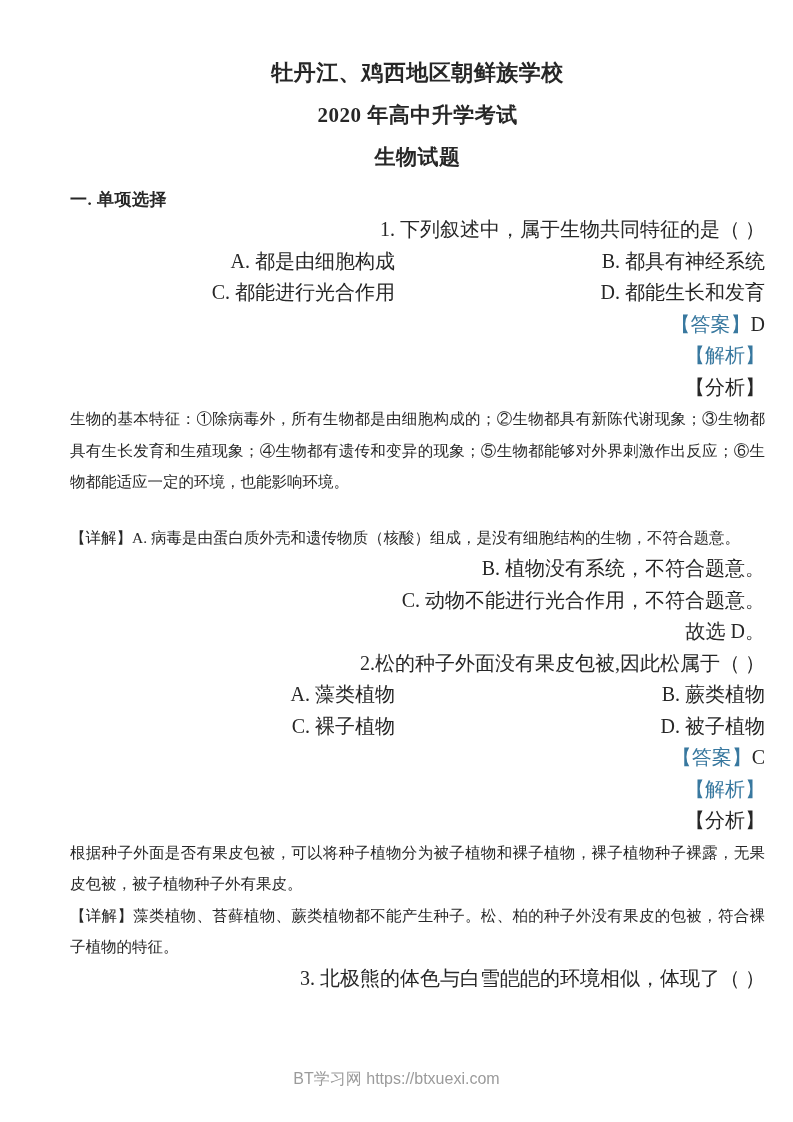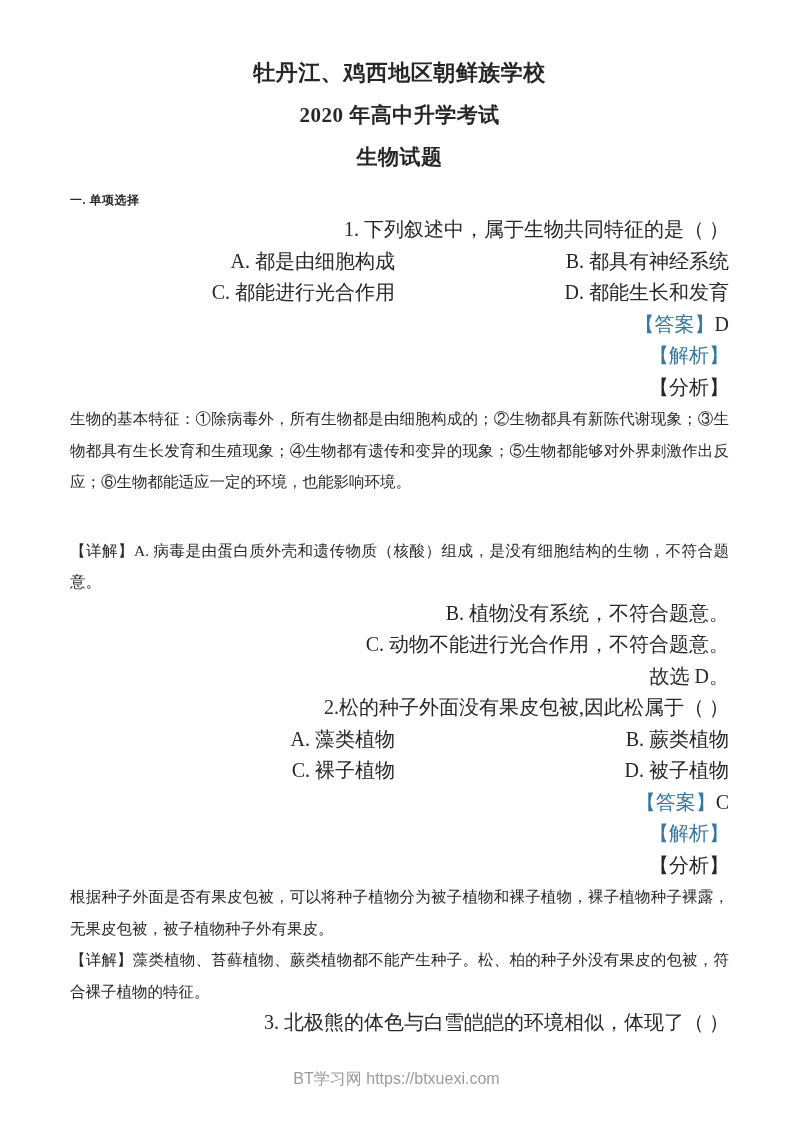--- a/index.html
+++ b/index.html
@@ -11,7 +11,7 @@
     position: relative;
     overflow: hidden;
   }
-  .page { padding: 60px 64px 0 70px; }
+  .page { padding: 60px 28px 0 70px; }
   .titles { text-align: center; }
   .title-line {
     font-size: 22px;

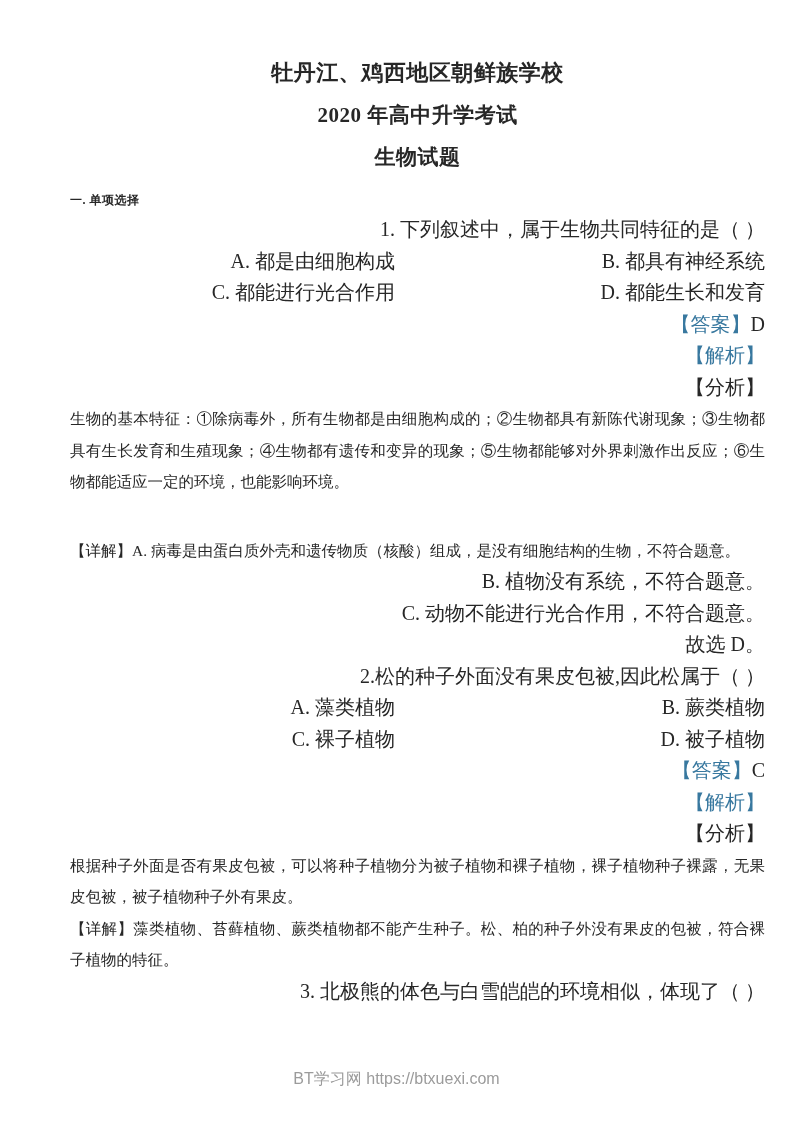--- a/index.html
+++ b/index.html
@@ -22,7 +22,7 @@
   }
   .title-line.sub { font-size: 21px; }
   .section-heading {
-    font-size: 12px;
+    font-size: 17px;
     font-weight: bold;
     margin-top: 16px;
     line-height: 28px;

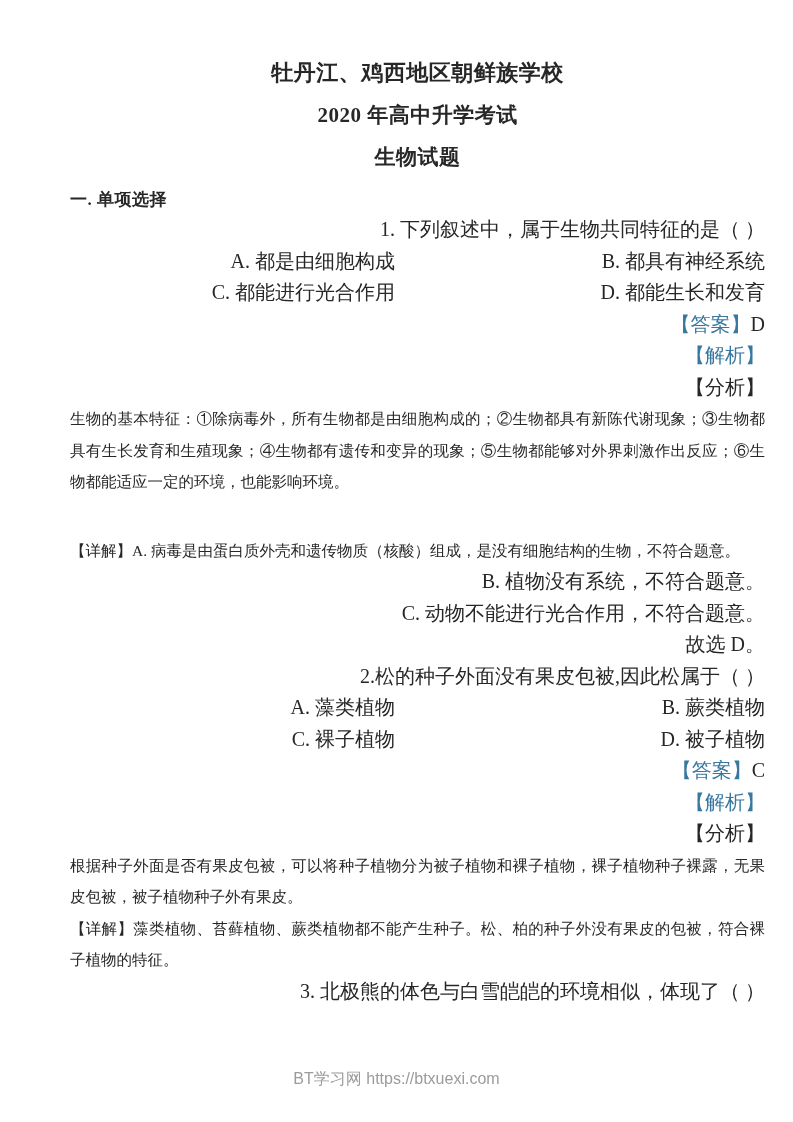--- a/index.html
+++ b/index.html
@@ -44,7 +44,7 @@
     grid-template-columns: 325px 1fr;
   }
   .accent { color: var(--accent, #38789f); }
-  .detail-first { margin-top: 37px; }
+  .detail-first { margin-top: 24px; }
   .footer {
     position: absolute;
     bottom: 32px;

